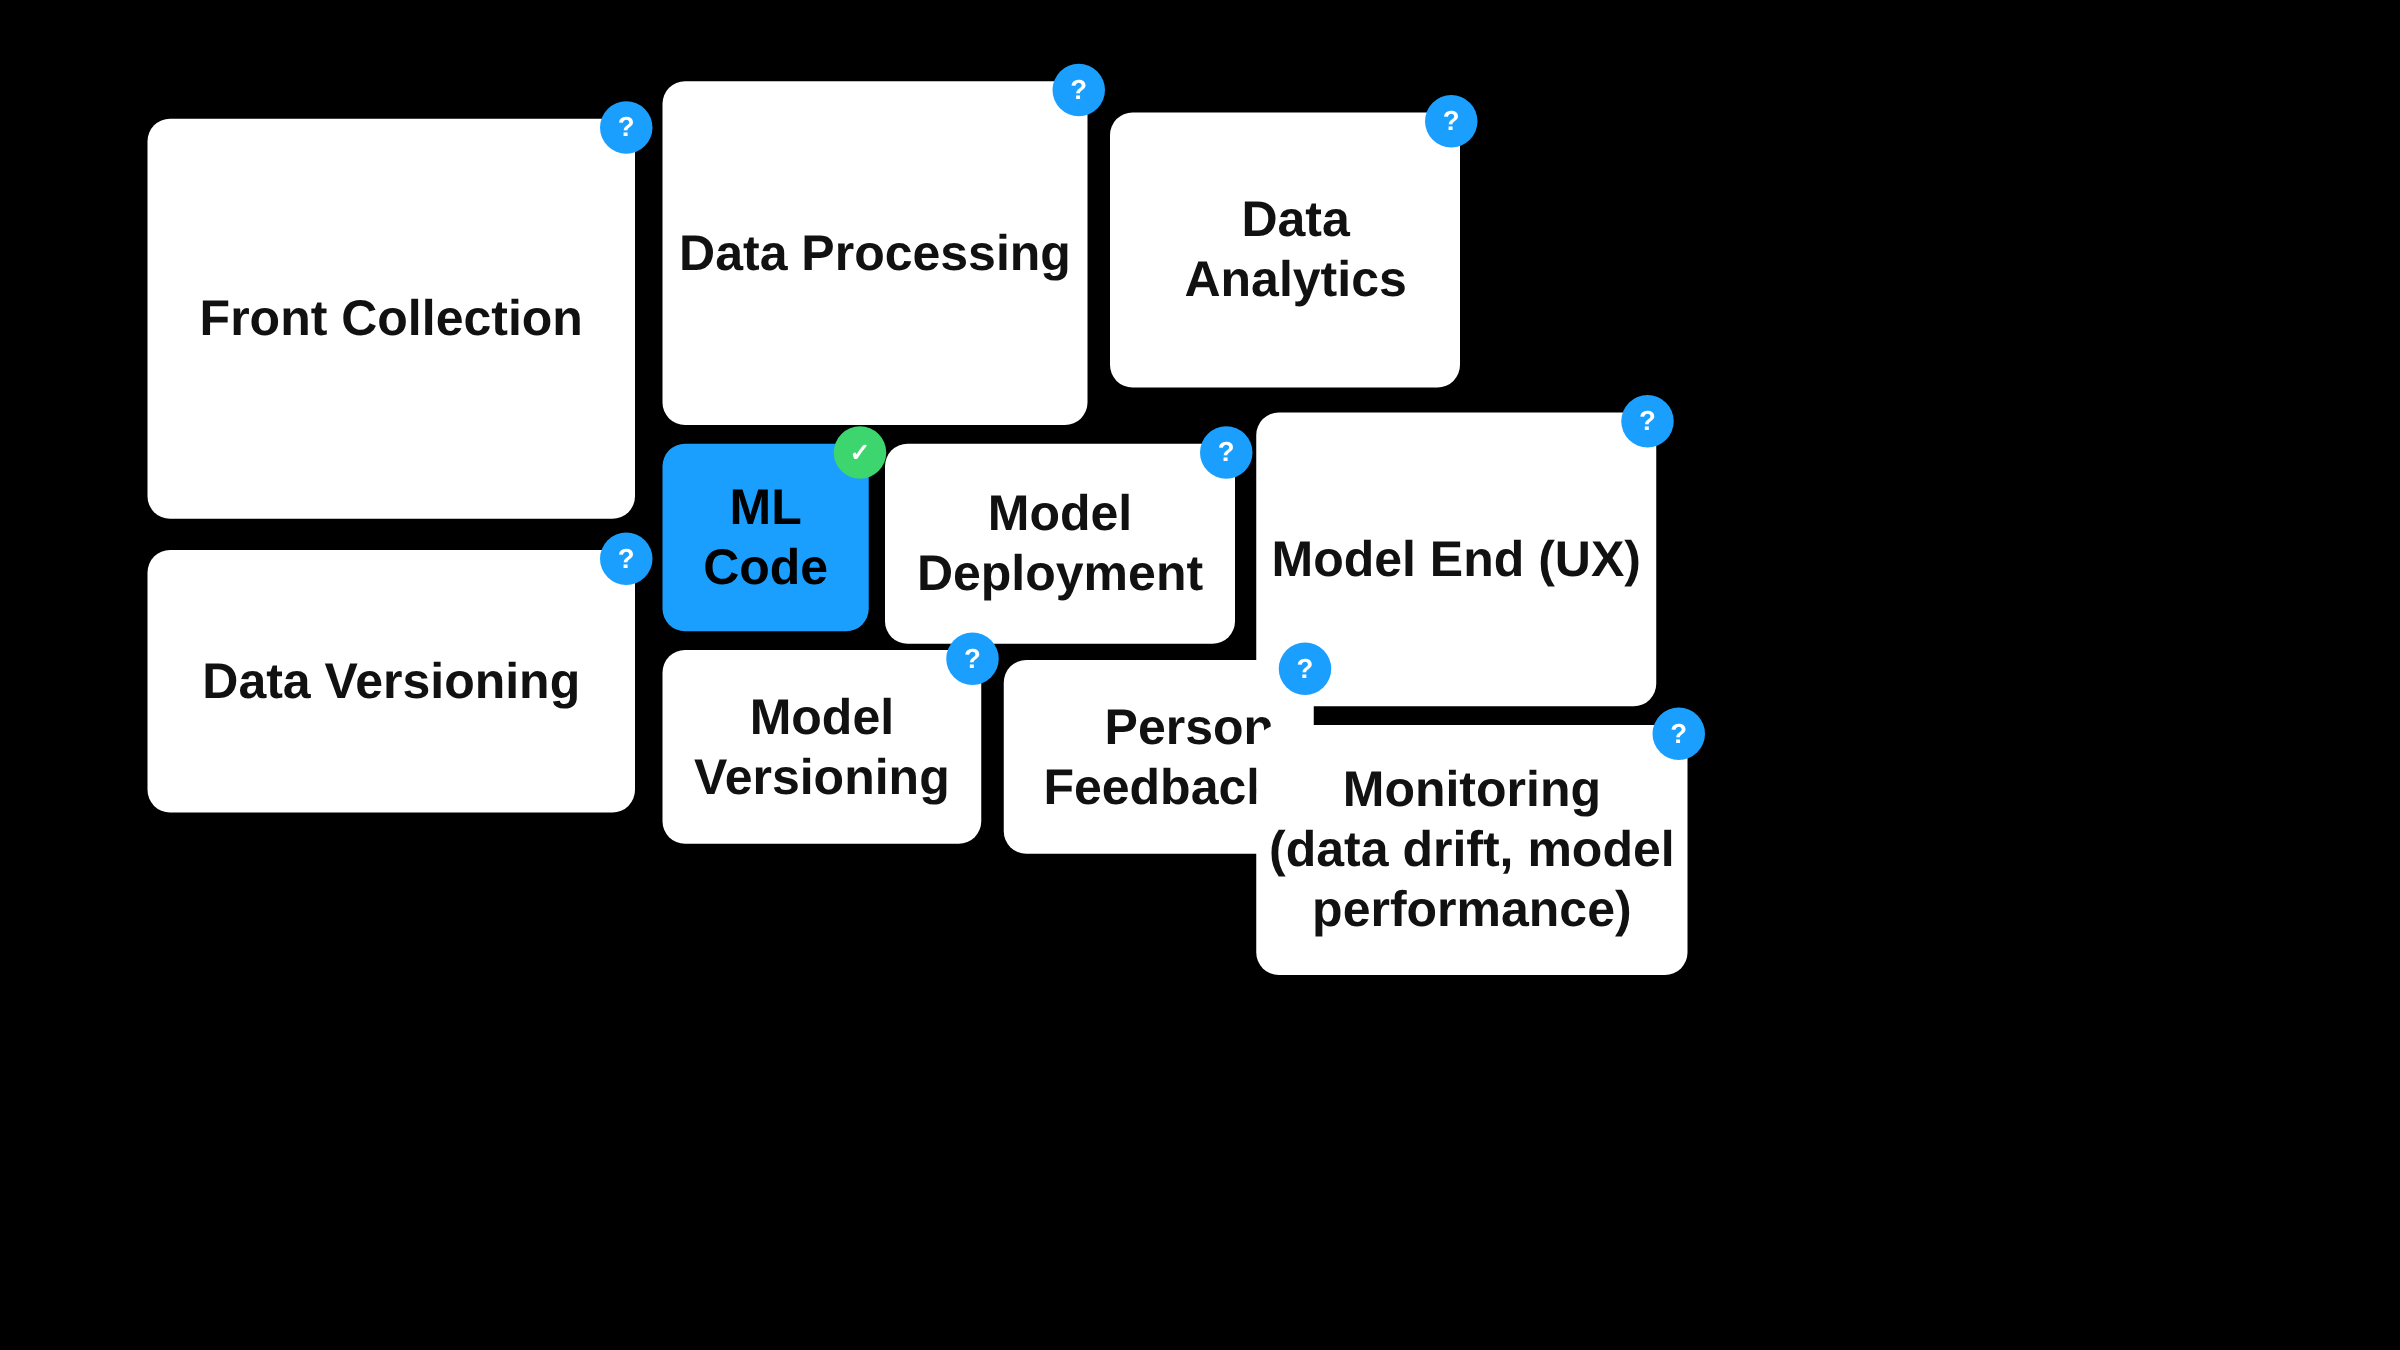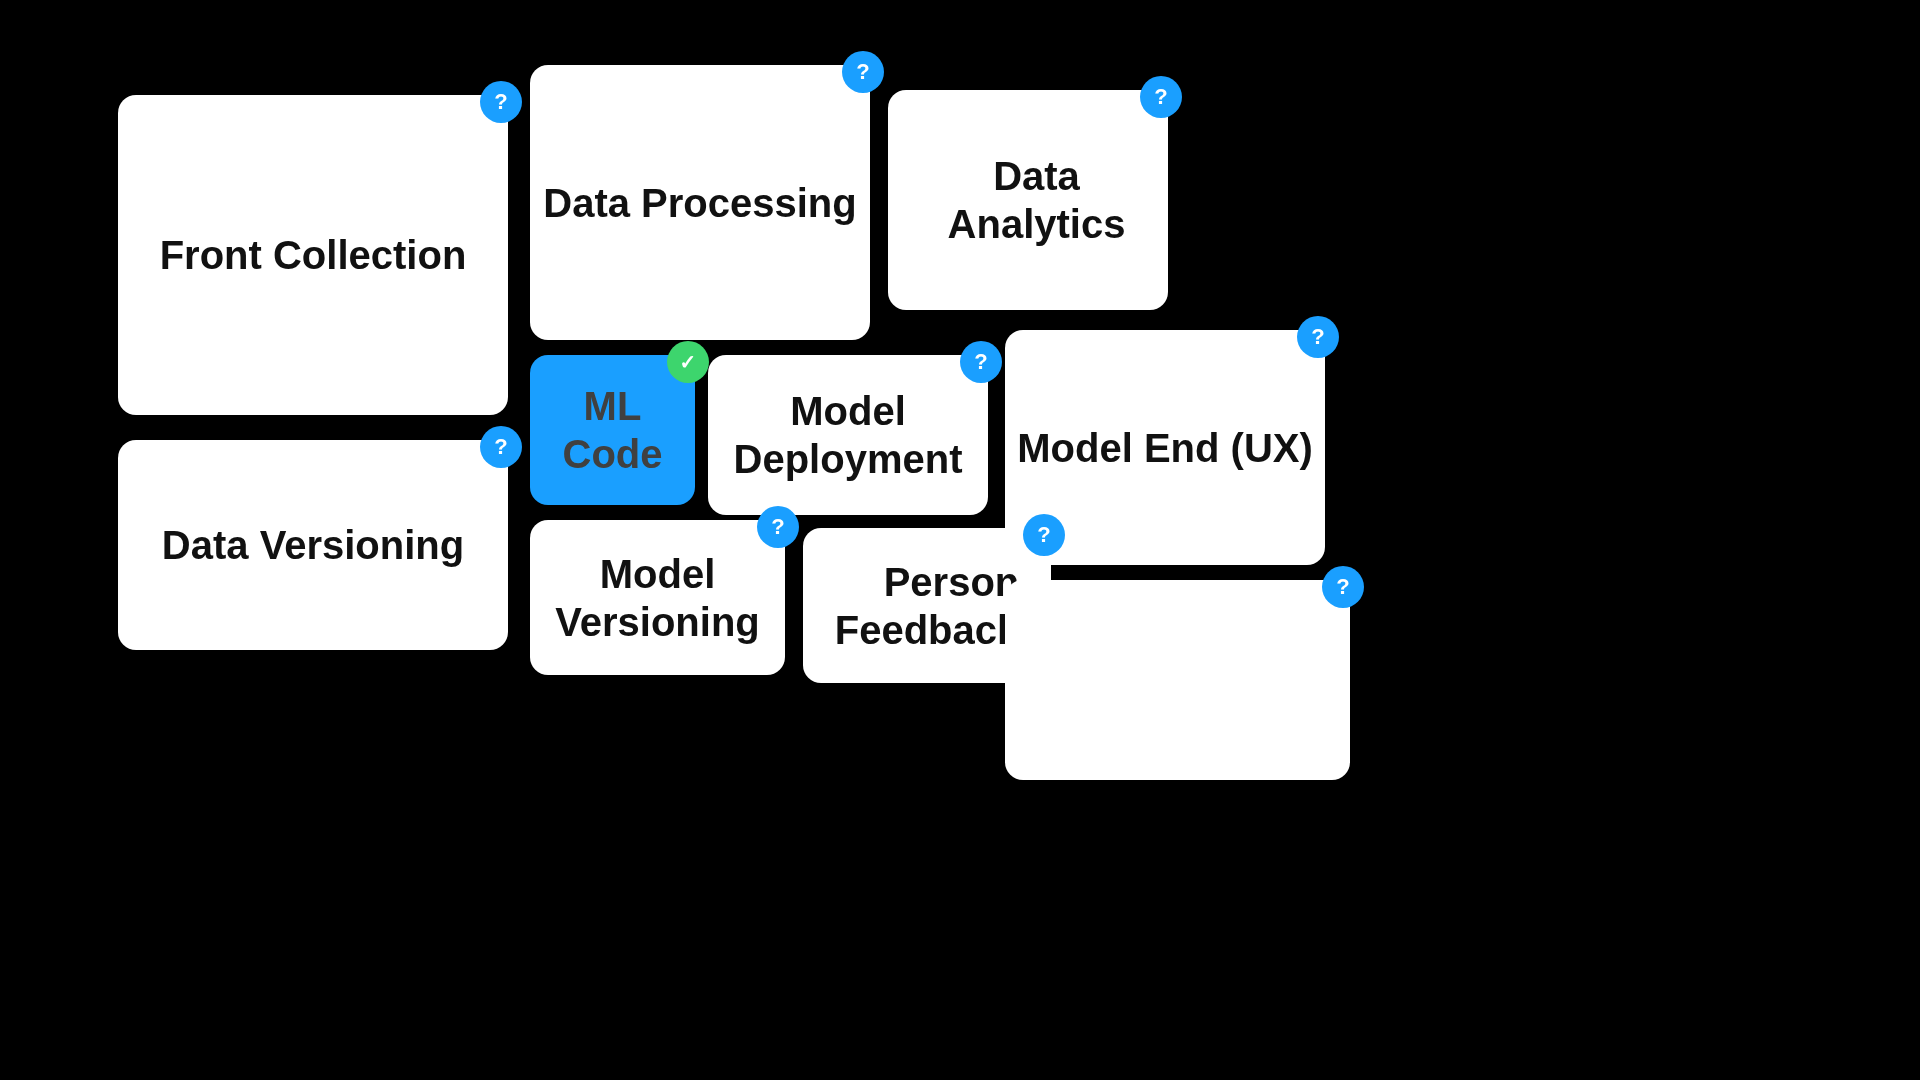--- a/index.html
+++ b/index.html
@@ -34,7 +34,7 @@
       background: #1a9fff;
     }
     .card-blue .card-label {
-      color: #404040;
+      color: #000000;
     }
     .badge {
       position: absolute;

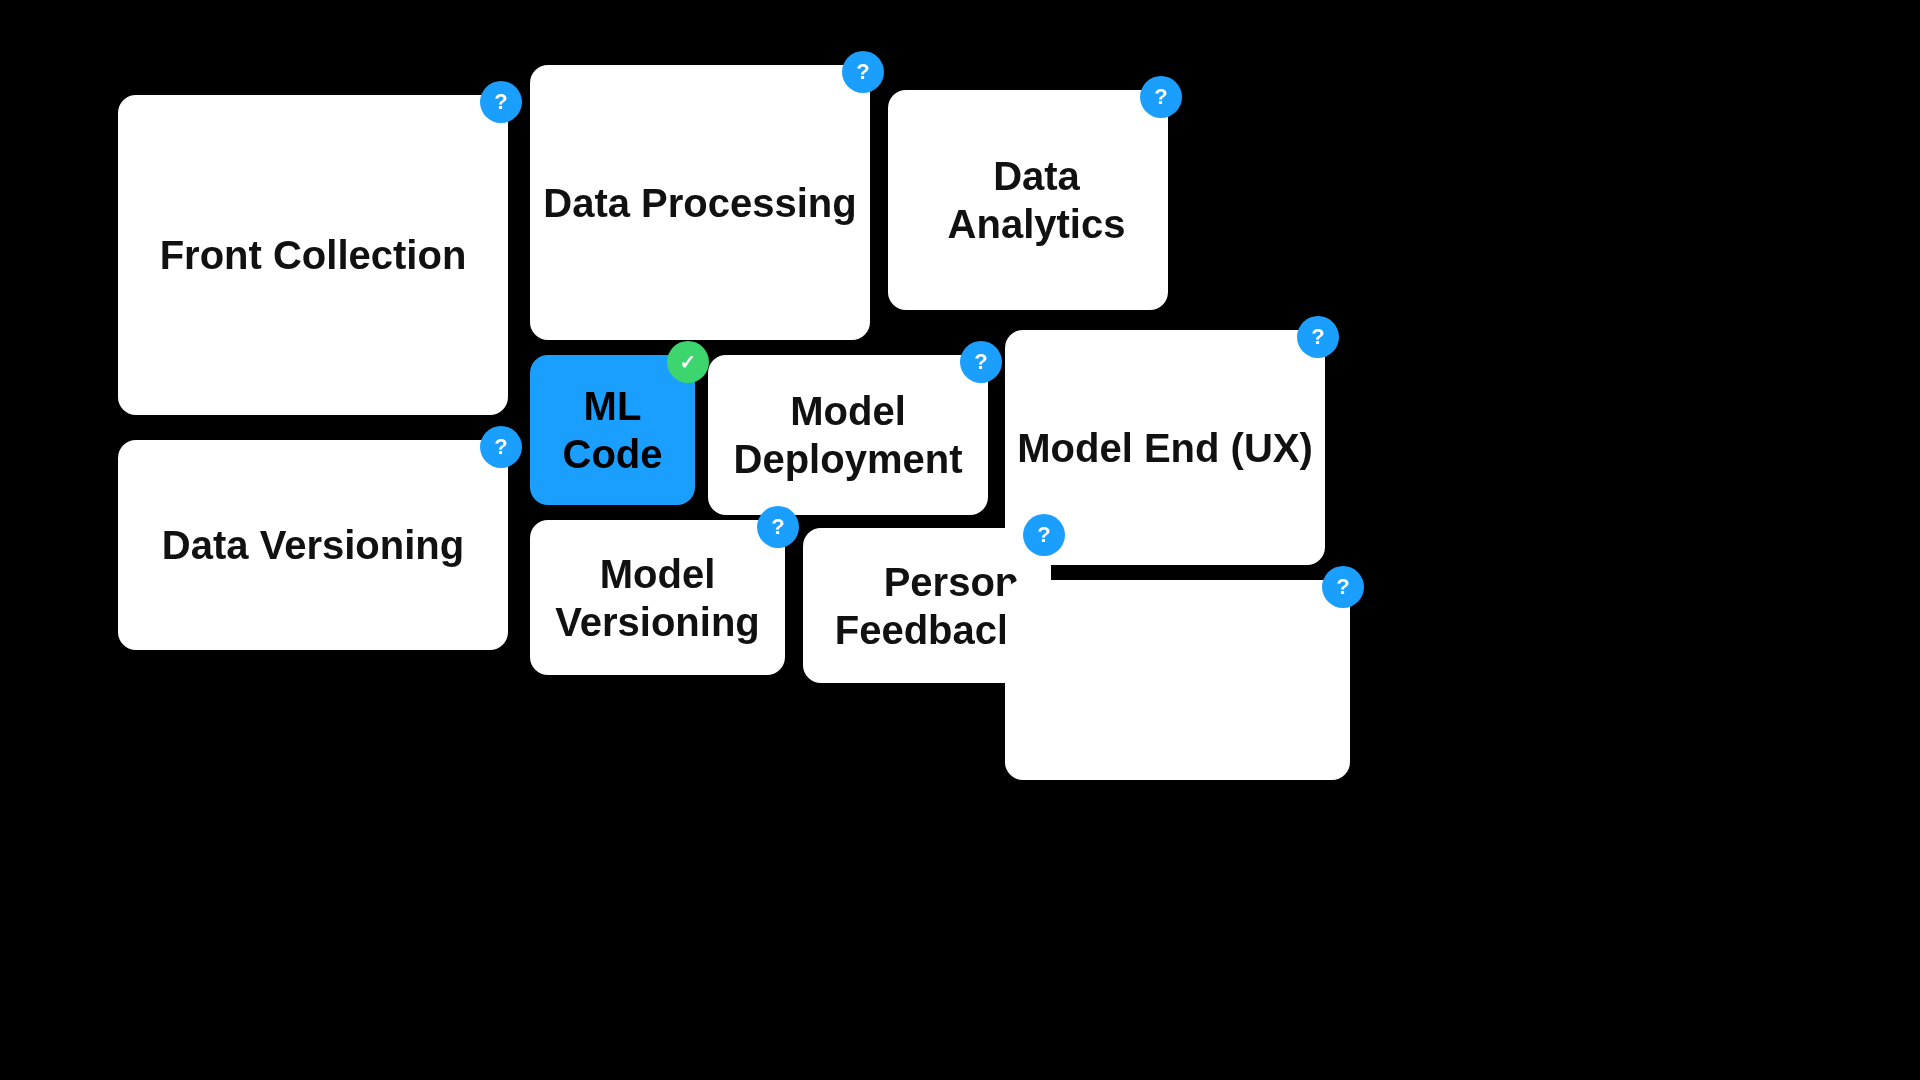--- a/index.html
+++ b/index.html
@@ -103,6 +103,9 @@
       <div class="badge badge-question">?</div>
     </div>
     <div class="card" style="left: 1005px; top: 580px; width: 345px; height: 200px; position: absolute;">
+      <div class="card-label" style="white-space: pre-line;">Monitoring
+(data drift, model
+performance)</div>
       <div class="badge badge-question">?</div>
     </div>
   </div>

